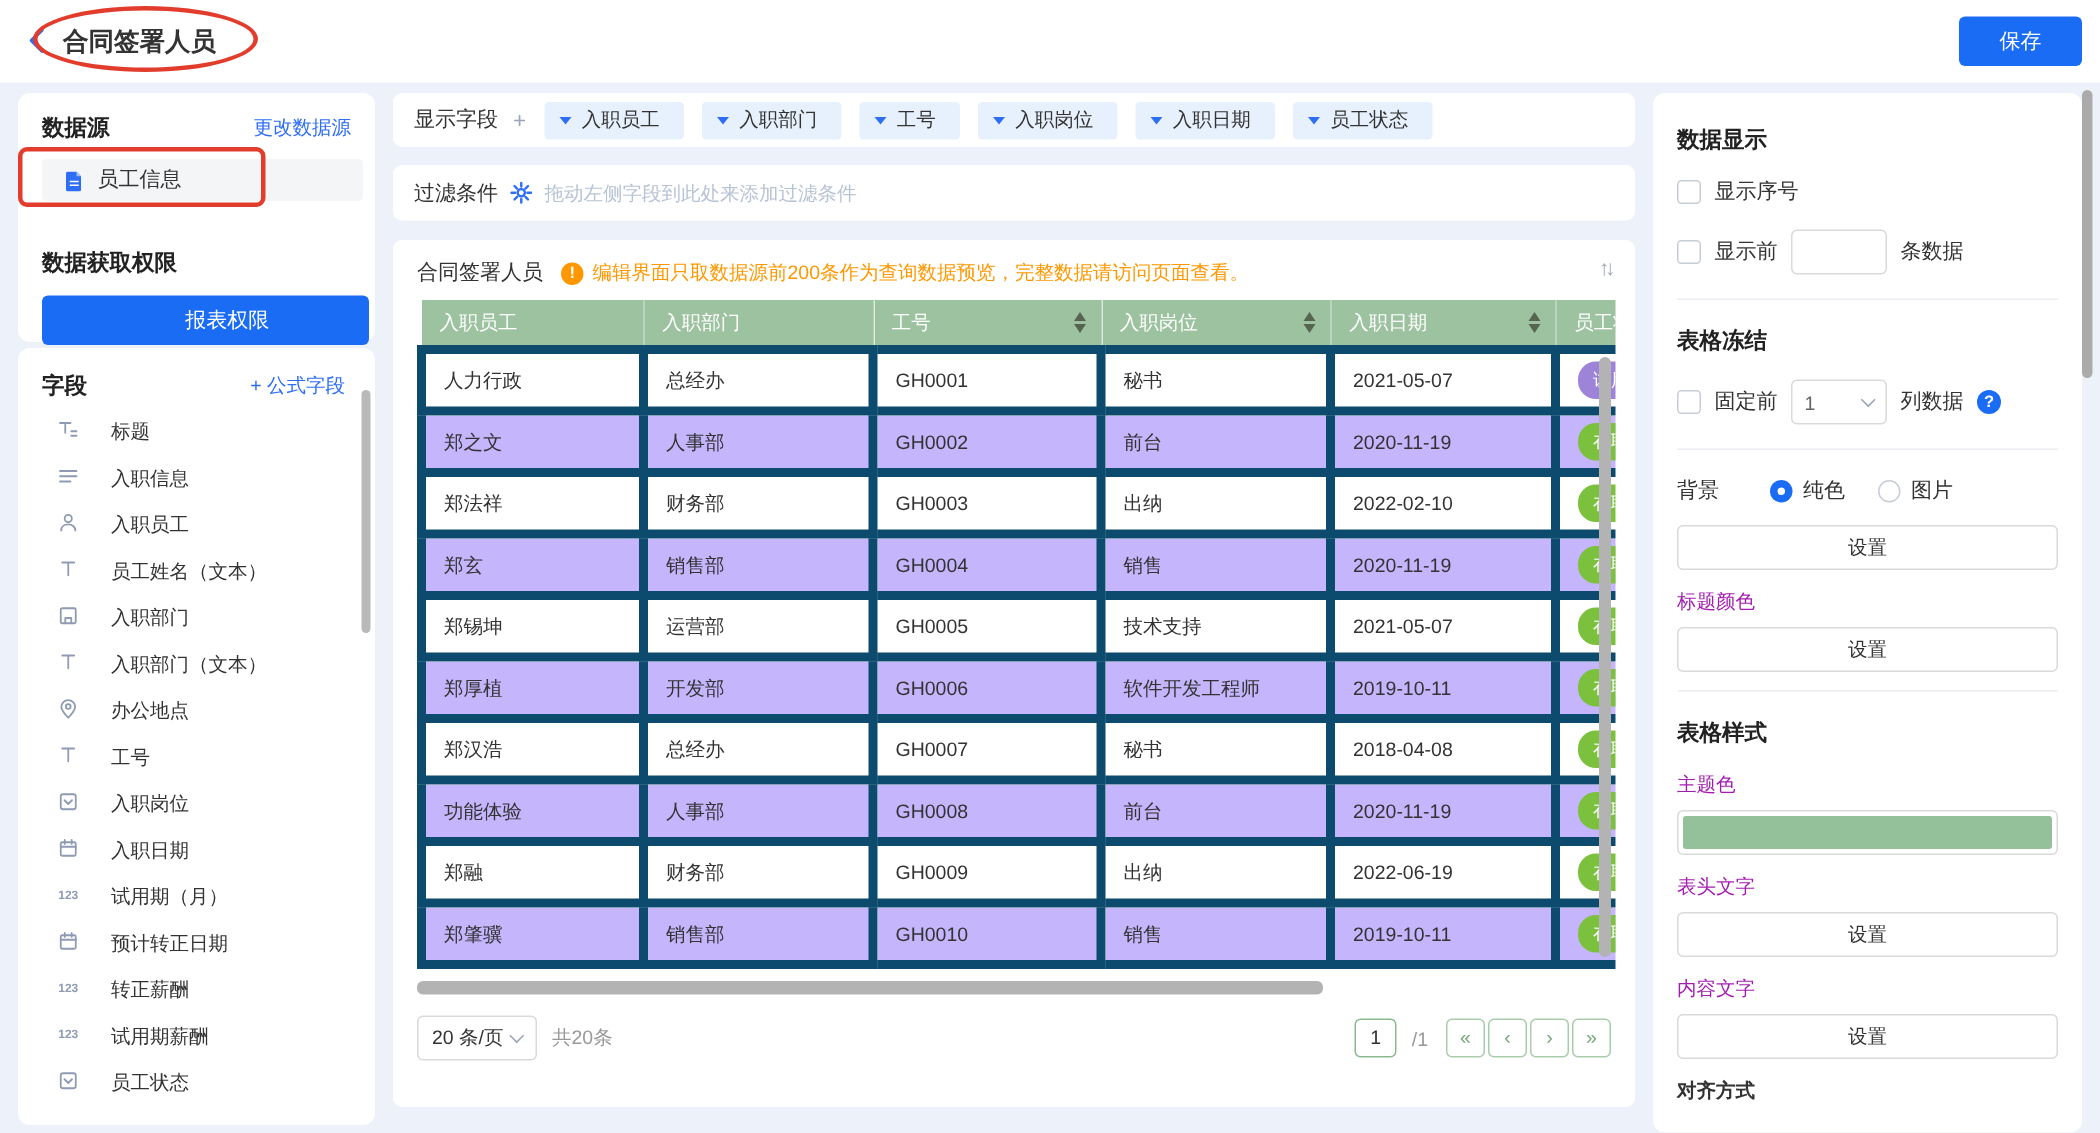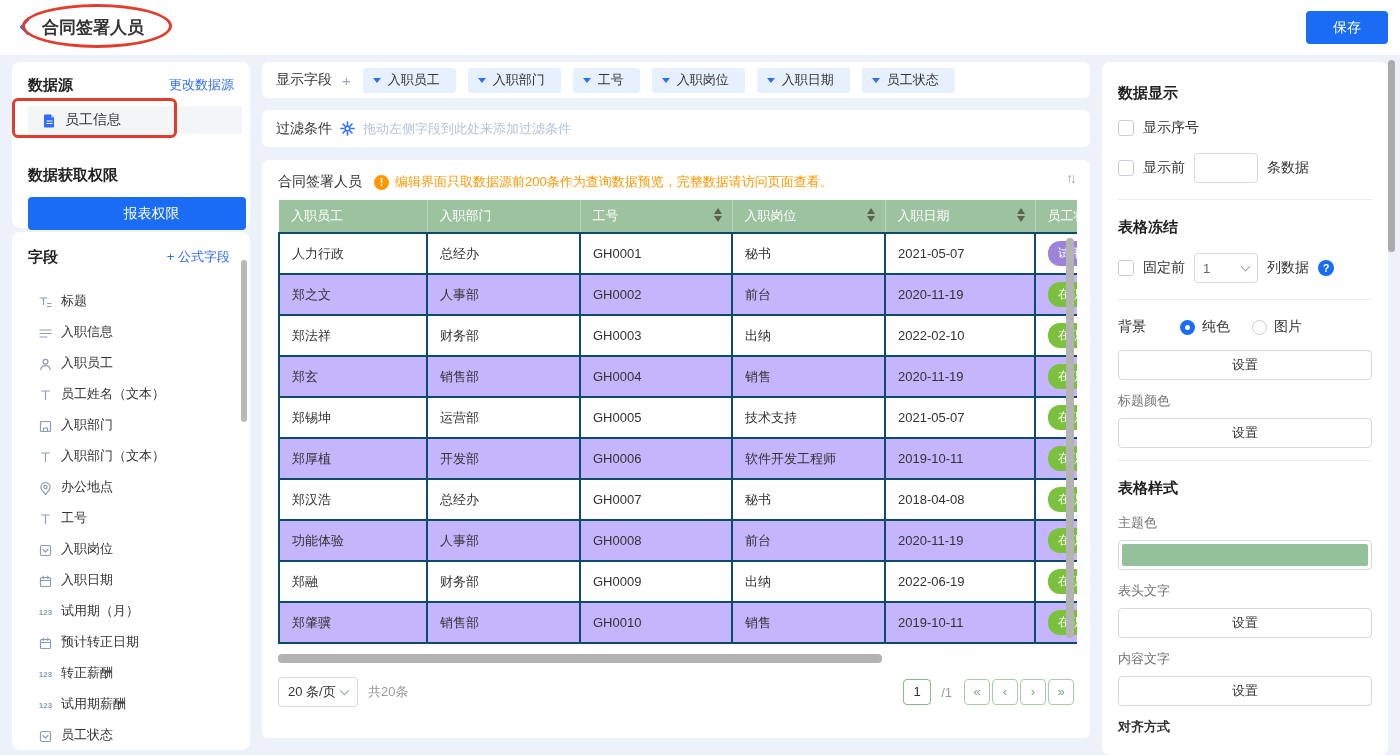--- a/index.html
+++ b/index.html
@@ -80,7 +80,7 @@
     border-bottom:6px solid #55654f; }
   .sa-dn { width:0; height:0; border-left:4px solid transparent; border-right:4px solid transparent;
     border-top:6px solid #55654f; }
-  .grid td { height:41px; padding:0 12px; border:2px solid #0c4a6e; background:#fff; color:#333;
+  .grid td { height:41px; padding:0 12px; border:6px solid #0c4a6e; background:#fff; color:#333;
     white-space:nowrap; overflow:hidden; }
   .grid tr.alt td { background:#c4b5fd; }
   .badge { display:inline-block; padding:4px 10px; border-radius:12px; color:#fff; font-size:12px; white-space:nowrap; }

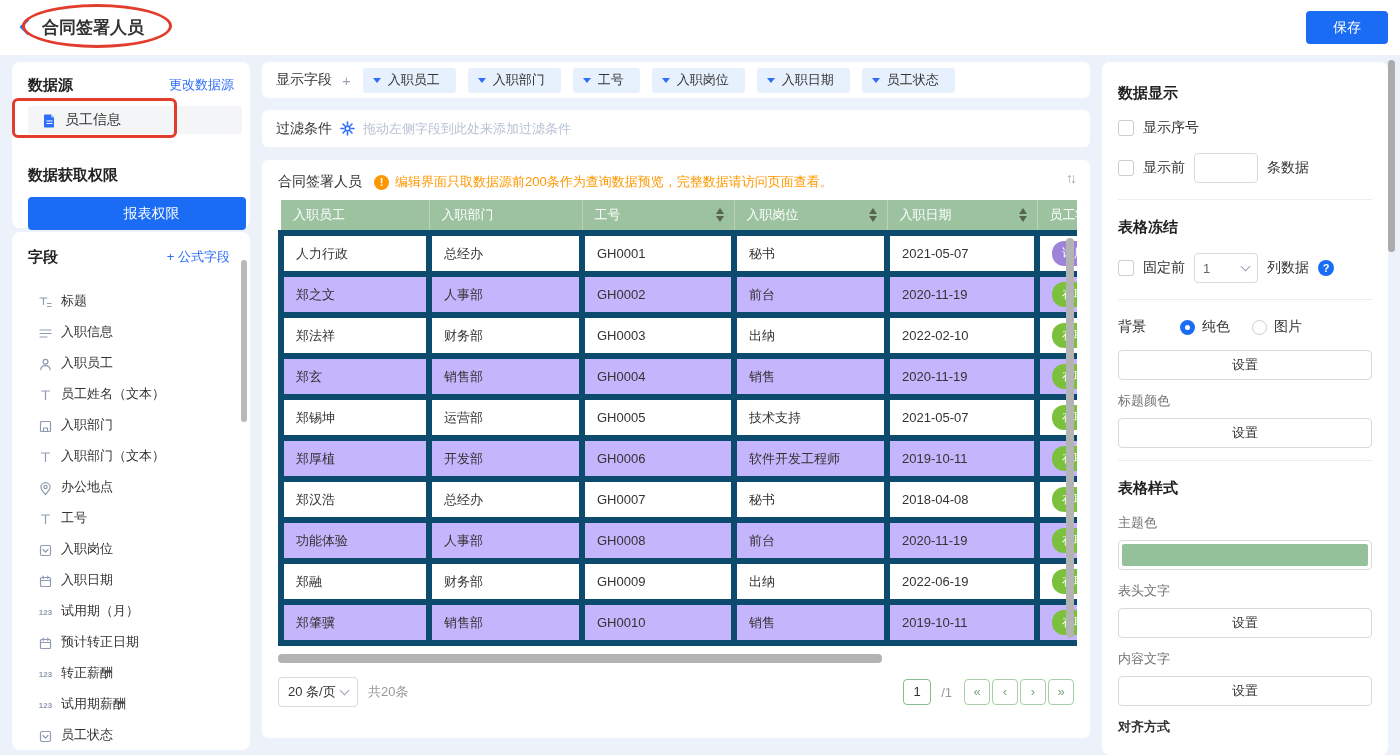--- a/index.html
+++ b/index.html
@@ -37,7 +37,7 @@
   .card-fields { position:absolute; left:12px; top:232px; width:238px; height:518px;
     padding:16px 12px 0 16px; overflow:hidden; }
   .field-list { margin-top:12px; }
-  .field-item { height:31px; display:flex; align-items:flex-end; gap:8px; padding-left:10px;
+  .field-item { height:31px; display:flex; align-items:flex-start; gap:21px; padding-left:10px;
     font-size:13px; color:#333; cursor:grab; }
   .f-icon { width:15px; height:15px; display:inline-flex; align-items:center; justify-content:center;
     color:#8f9bb3; flex:0 0 15px; }

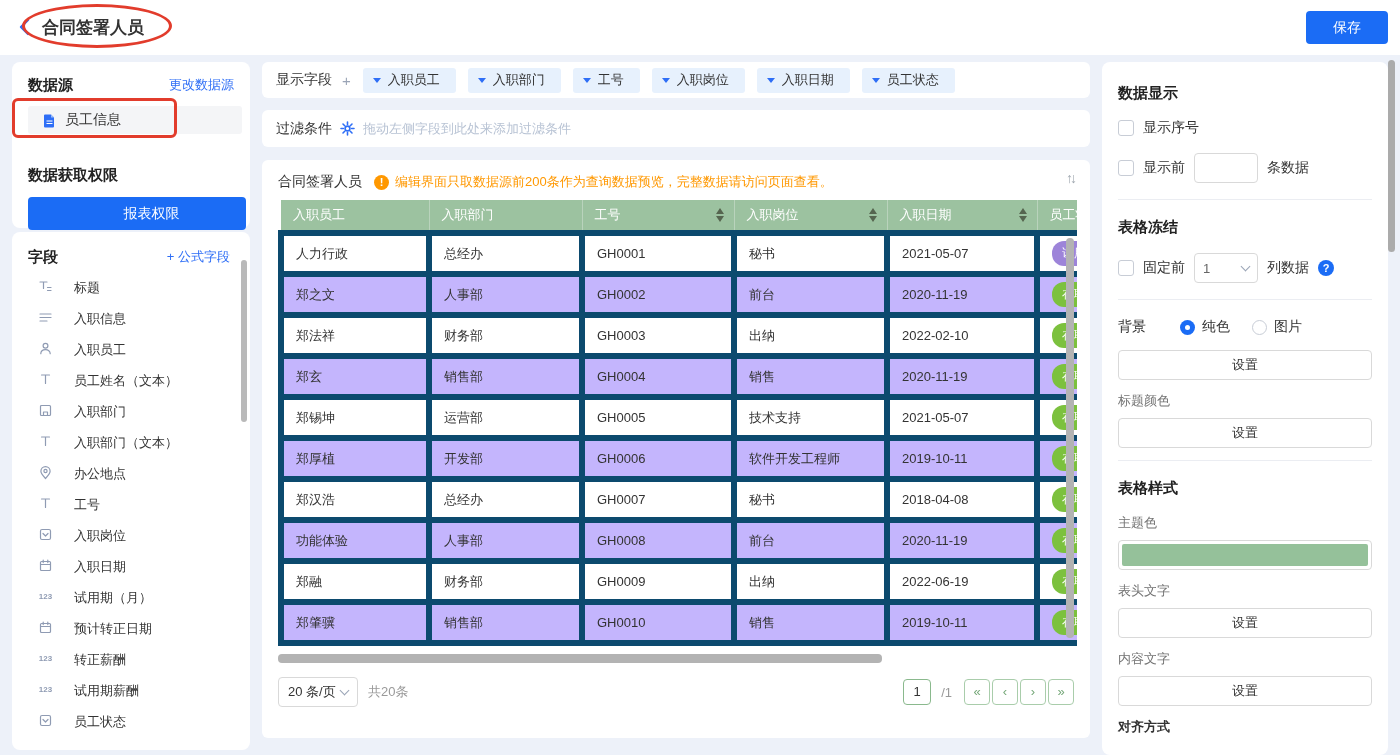--- a/index.html
+++ b/index.html
@@ -128,7 +128,7 @@
   .radio-item { display:flex; align-items:center; margin-right:22px; cursor:pointer; }
   .set-btn { width:100%; height:30px; border:1px solid #d9d9d9; background:#fff; border-radius:4px;
     font-size:13px; color:#333; cursor:pointer; margin-bottom:12px; display:block; }
-  .lbl-sm { color:#737373; font-size:13px; margin-bottom:8px; }
+  .lbl-sm { color:#a21caf; font-size:13px; margin-bottom:8px; }
   .swatch { height:30px; border:1px solid #d9d9d9; border-radius:4px; padding:3px; margin-bottom:12px; cursor:pointer; }
   .swatch-in { height:100%; background:#95c19a; border-radius:2px; }
   .align-lbl { color:#333; font-size:13px; font-weight:600; margin:4px 0 10px; }

